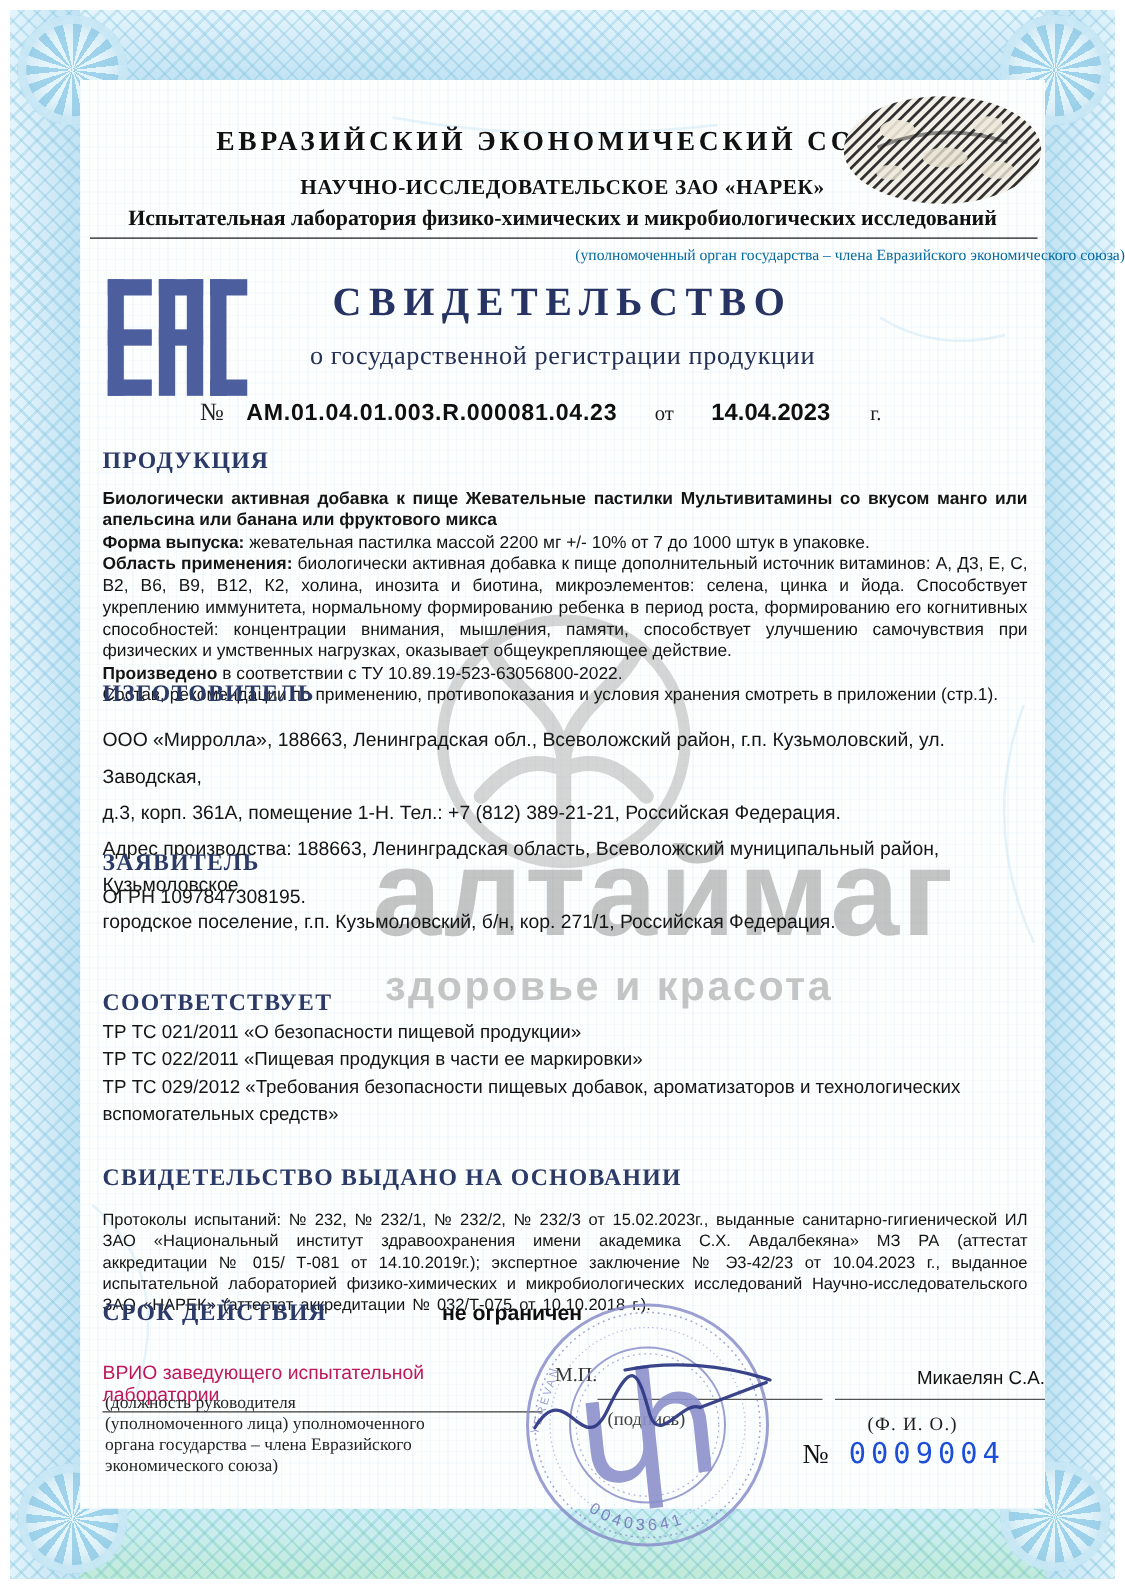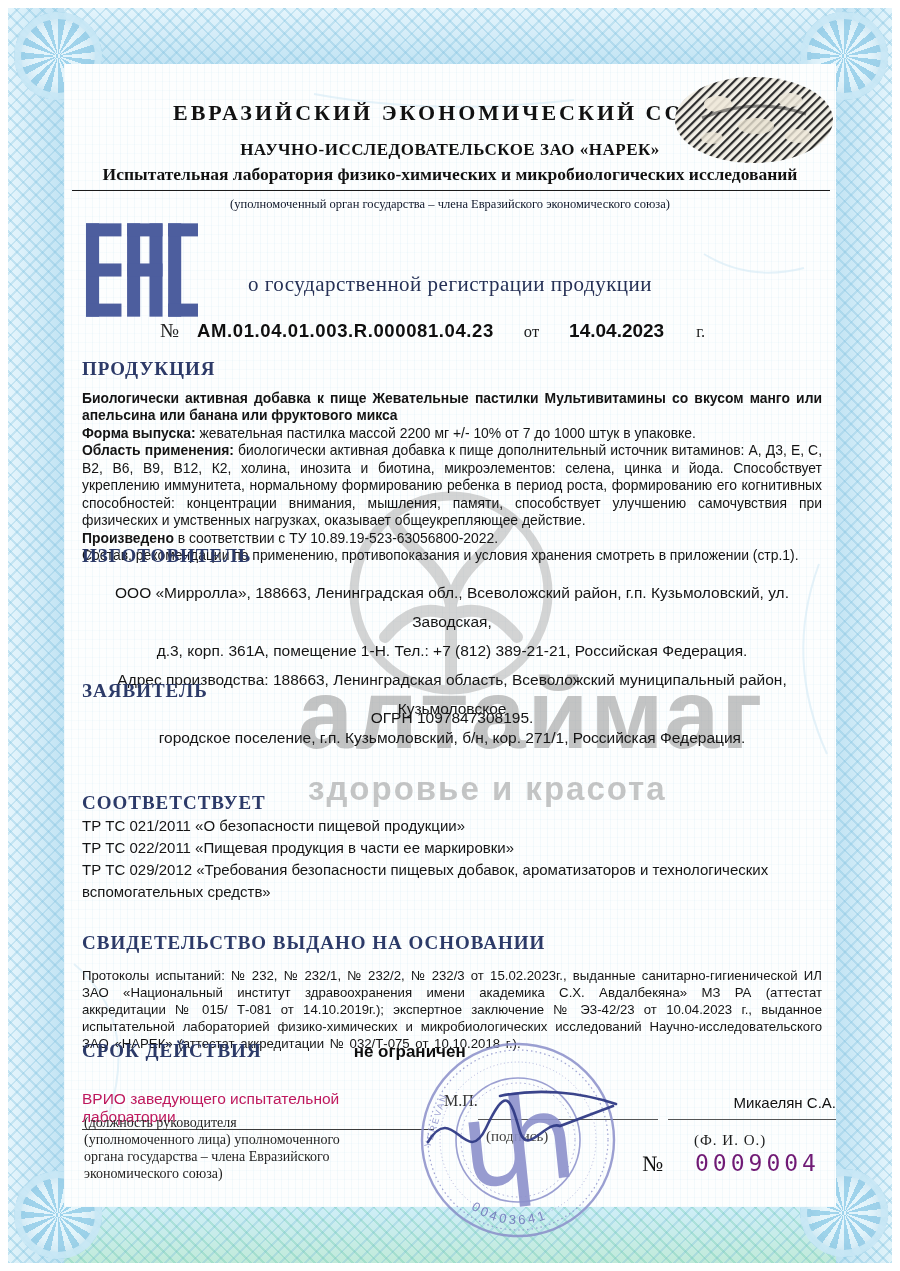--- a/index.html
+++ b/index.html
@@ -70,7 +70,7 @@
   .hdr-org{top:140px;font:700 17px/1.2 "Liberation Serif",serif;letter-spacing:.5px;color:#111;}
   .hdr-lab{top:164px;font:700 17.5px/1.2 "Liberation Serif",serif;color:#111;}
   .hdr-rule{top:190px;left:72px;right:70px;border-top:1.6px solid #1b1b1b;height:0;}
-  .hdr-note{top:197px;font:12.5px/1.2 "Liberation Serif",serif;color:#0f172a;}
+  .hdr-note{top:197px;font:12.5px/1.2 "Liberation Serif",serif;color:#0369a1;text-align:right;}
 
   
   .title-main{top:224px;font:700 32px/1.1 "Liberation Serif",serif;letter-spacing:6px;color:#273463;}

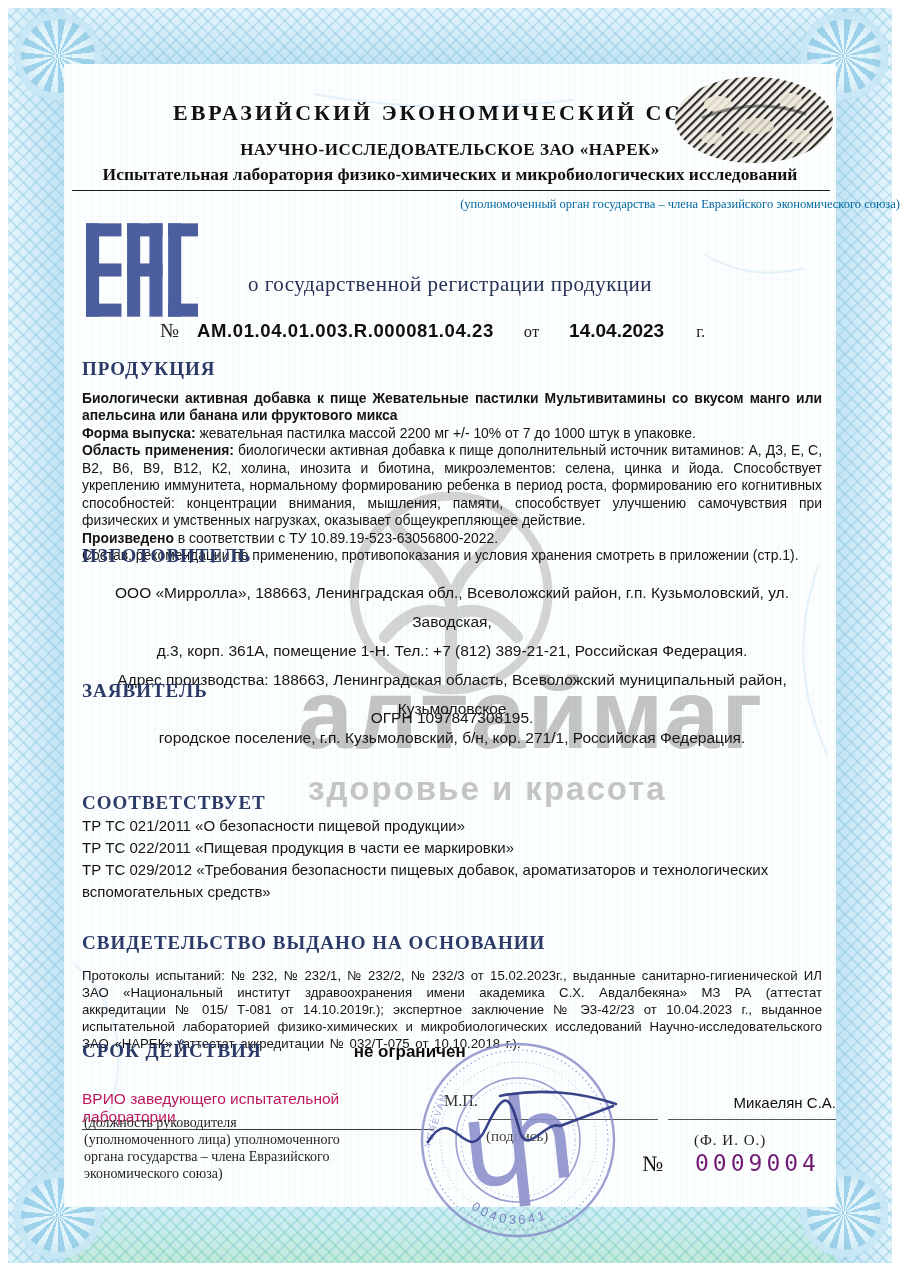--- a/index.html
+++ b/index.html
@@ -202,6 +202,7 @@
     </g>
   </svg>
 
+  <div class="abs center title-main">СВИДЕТЕЛЬСТВО</div>
   <div class="abs center title-sub">о государственной регистрации продукции</div>
   <div class="abs numrow">
     <span class="nsign serif">№</span>

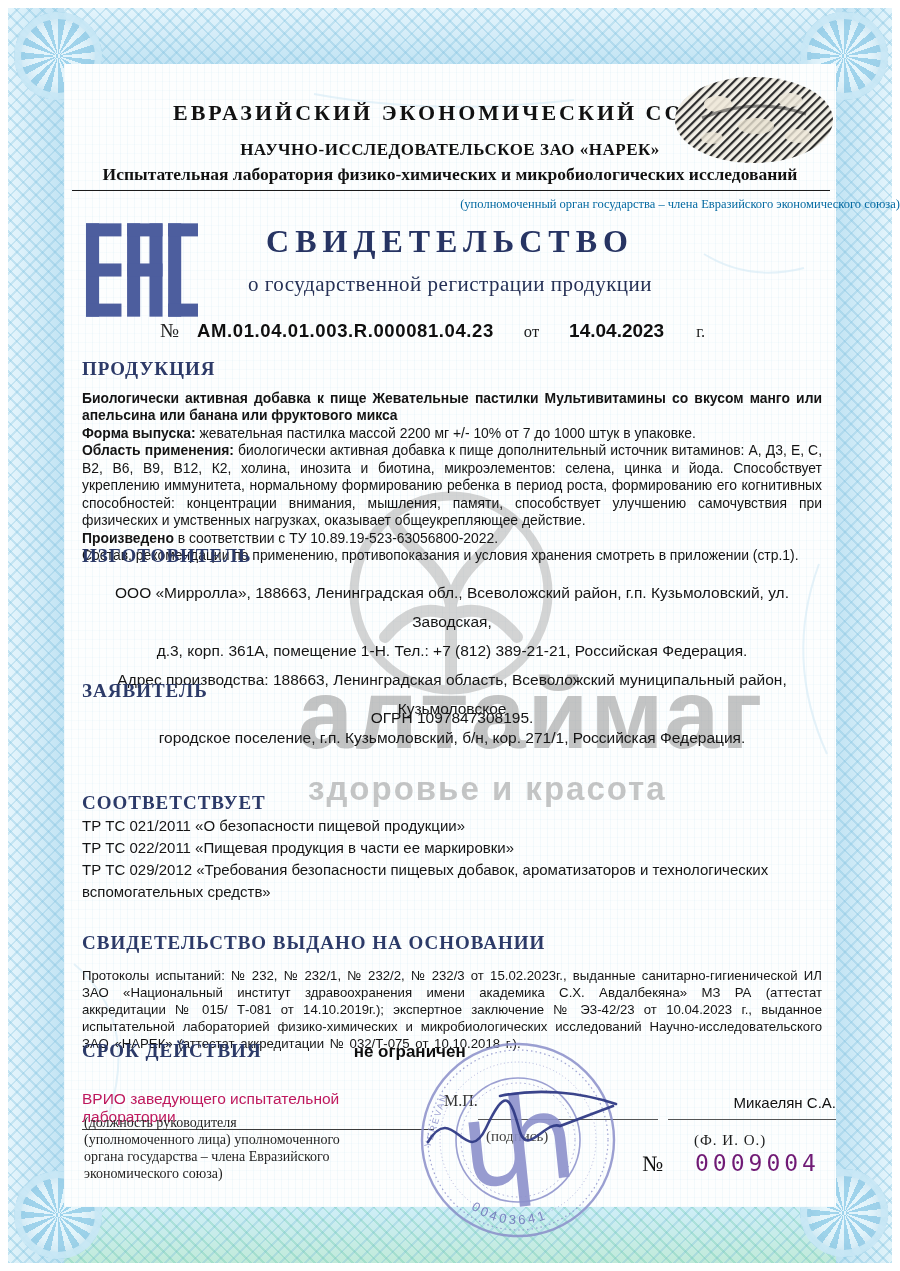--- a/index.html
+++ b/index.html
@@ -91,7 +91,7 @@
   #sec-product .pgroup{margin-top:9px;}
   #sec-manufacturer{top:545px;}
   #sec-applicant{top:680px;}
-  .addr{font-size:15.5px;line-height:29px;color:#141414;margin:10px 0 0 0;text-align:center;}
+  .addr{font-size:15.5px;line-height:29px;color:#141414;margin:10px 0 0 0;}
   #sec-compliance{top:792px;}
   .tr-item{font-size:15px;line-height:22px;color:#141414;}
   #sec-compliance .items{}

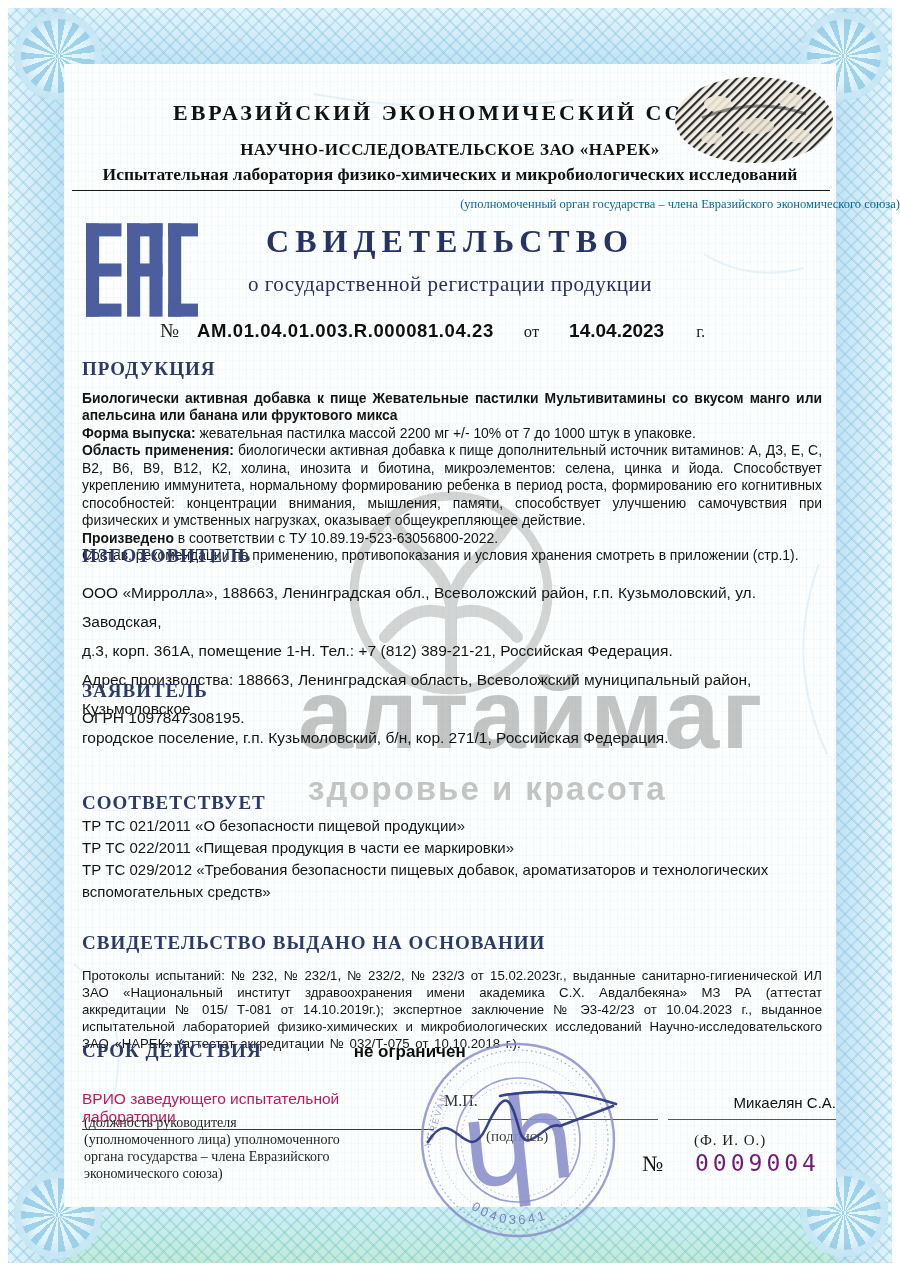--- a/index.html
+++ b/index.html
@@ -112,8 +112,8 @@
   .footnote{left:84px;top:1114px;width:330px;font:14px/17px "Liberation Serif",serif;color:#232323;}
   .serial{left:642px;top:1150px;display:flex;align-items:baseline;}
   .serial .s1{font:22px "Liberation Serif",serif;color:#111;}
-  .serial .s2{margin-left:32px;font-family:"DejaVu Sans Mono",monospace;font-size:23px;
-              letter-spacing:4px;color:#701a75;}
+  .serial .s2{margin-left:16px;font-family:"DejaVu Sans Mono",monospace;font-size:23px;
+              letter-spacing:4px;color:#1d4ed8;}
 
   
   .wm-brand{left:298px;top:664px;font-weight:700;font-size:99px;letter-spacing:2px;

